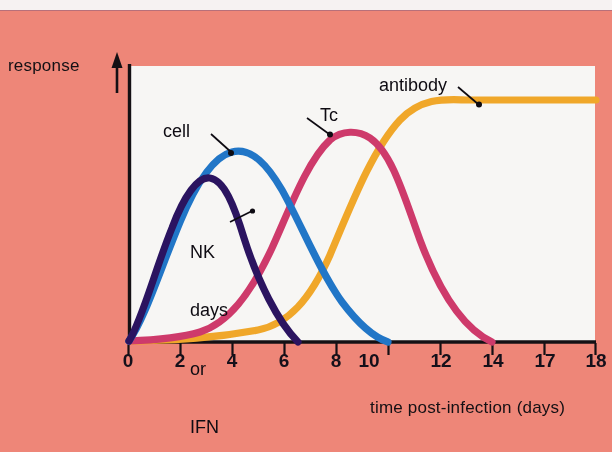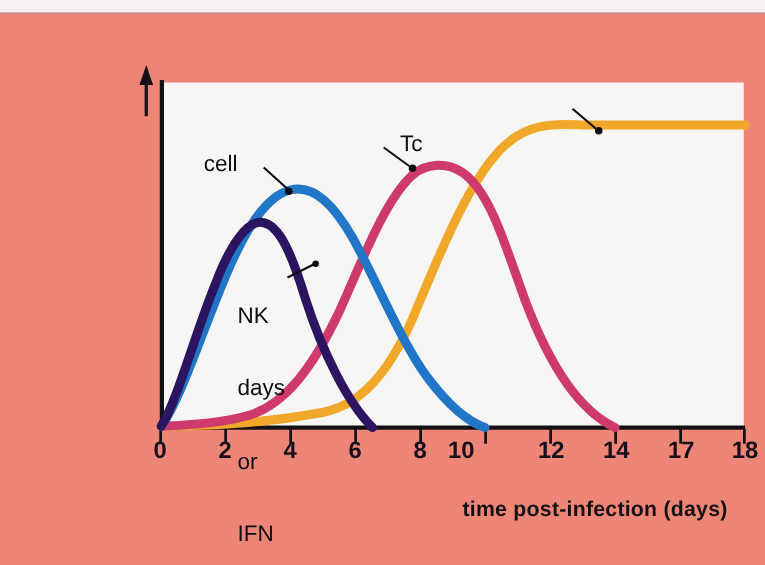--- a/index.html
+++ b/index.html
@@ -173,6 +173,7 @@
     </g>
   </svg>
 
+  <div class="axis-label-text" id="y-axis-title">response</div>
   <div class="axis-label-text" id="x-axis-title">time post-infection (days)</div>
 
   <div class="tick-label" style="left:128px">0</div>

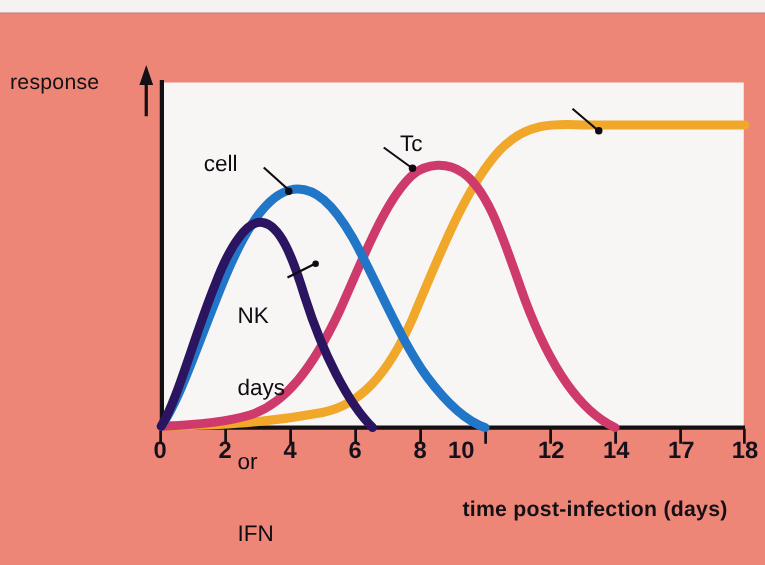--- a/index.html
+++ b/index.html
@@ -189,6 +189,7 @@
 
   <div class="curve-label" id="label-virus">cell</div>
   <div class="curve-label" id="label-tc">Tc</div>
+  <div class="curve-label" id="label-antibody">antibody</div>
 
   <div class="curve-label" id="label-nk">
     <span>NK</span>

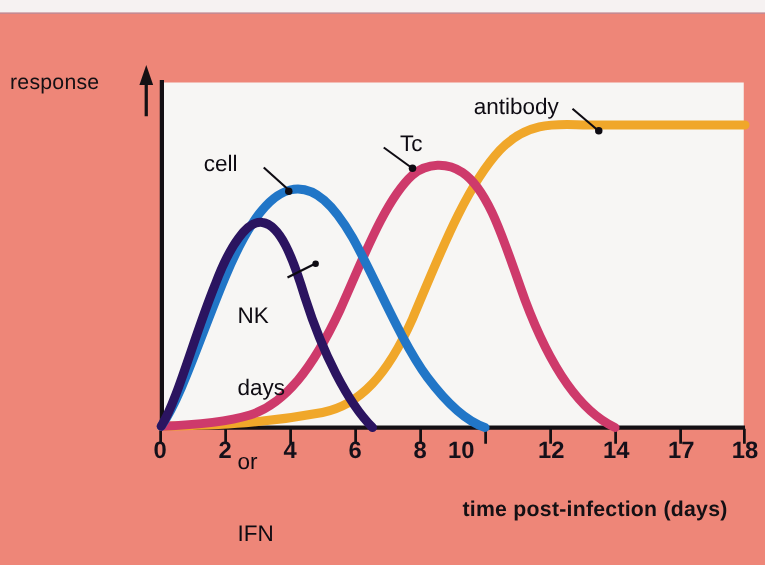--- a/index.html
+++ b/index.html
@@ -64,7 +64,6 @@
     top: 398px;
     font-size: 17px;
     letter-spacing: 0.2px;
-    font-weight: bold;
   }
   .tick-label {
     position: absolute;

